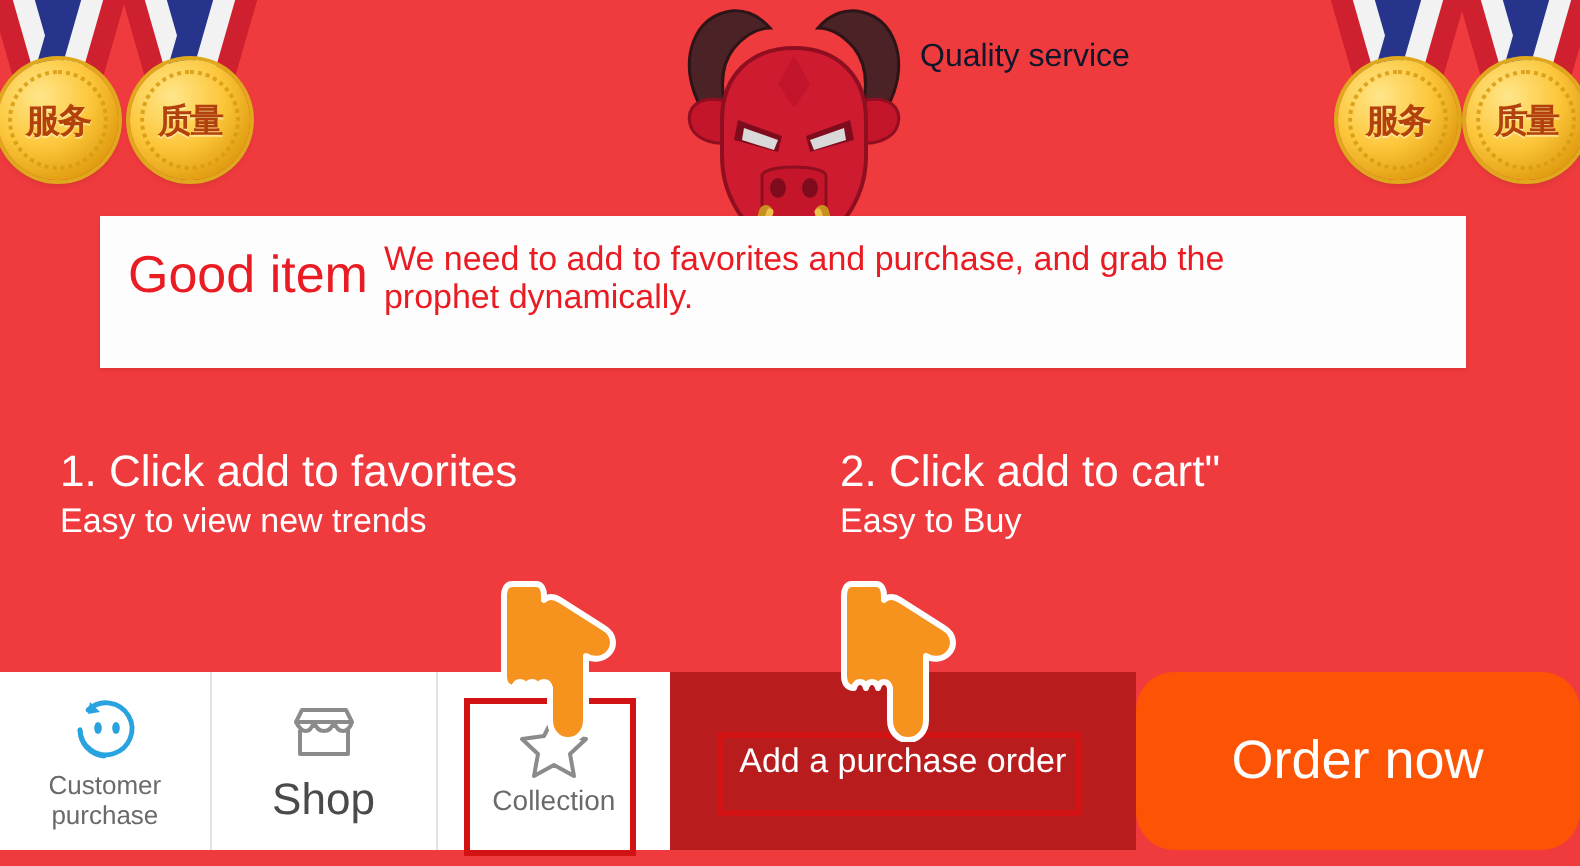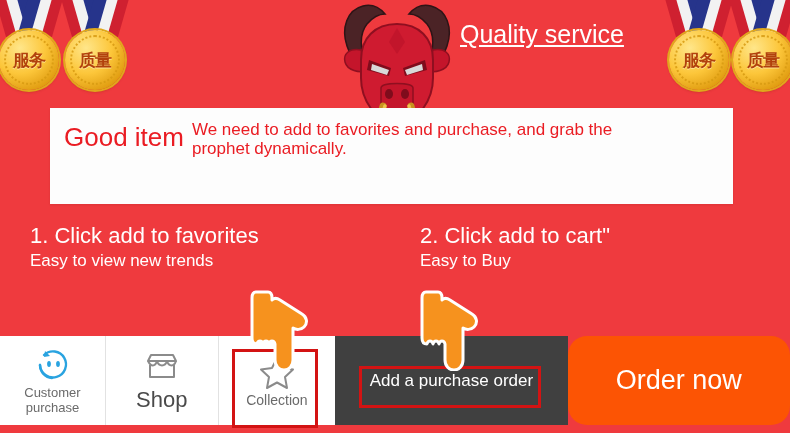--- a/index.html
+++ b/index.html
@@ -102,10 +102,9 @@
     position: absolute;
     left: 460px;
     top: 20px;
-    color: #ffffff;
-    font-size: 25px;
-    white-space: nowrap;
-    text-decoration: underline;
+    color: #0f172a;
+    font-size: 16px;
+    white-space: nowrap;
   }
 
   

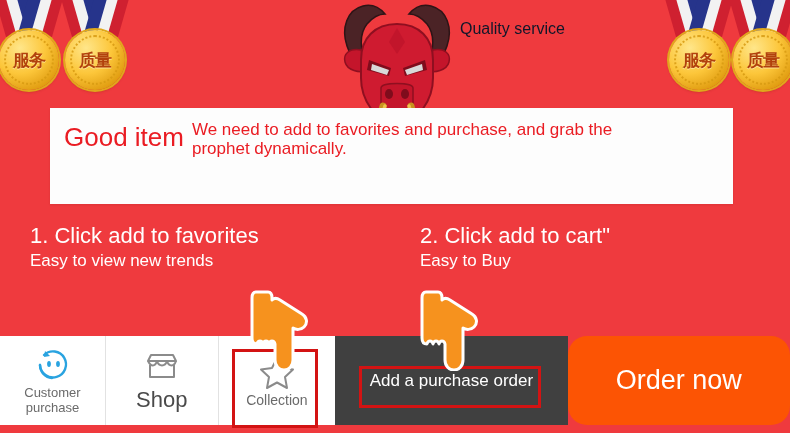--- a/index.html
+++ b/index.html
@@ -113,7 +113,7 @@
     left: 50px;
     top: 108px;
     width: 683px;
-    height: 96px;
+    height: 76px;
     background: #fdfdfd;
     box-shadow: 0 1px 2px rgba(100,0,0,.12);
     overflow: hidden;

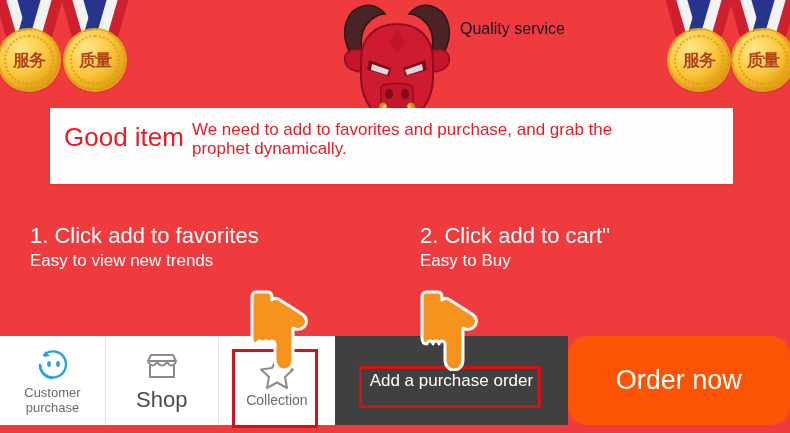--- a/index.html
+++ b/index.html
@@ -192,7 +192,7 @@
   .cell-cs  { width: 107px; }
   .cell-shop{ width: 115px; }
   .cell-col { width: 120px; }
-  .cell-add { width: 237px; background: #404040; }
+  .cell-add { width: 237px; background: #b91c1c; }
   .cell-order { width: 227px; background: #fc5404; border-radius: 19px; }
 
   .bb-icon {

